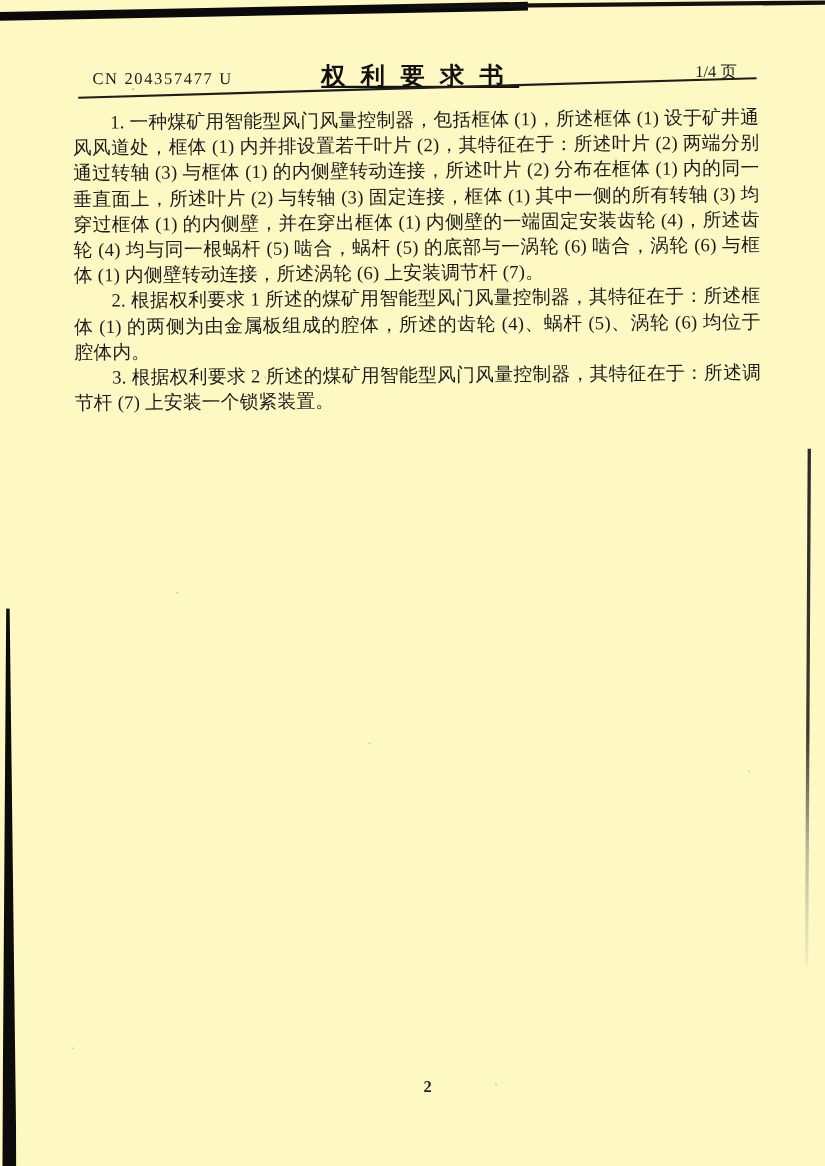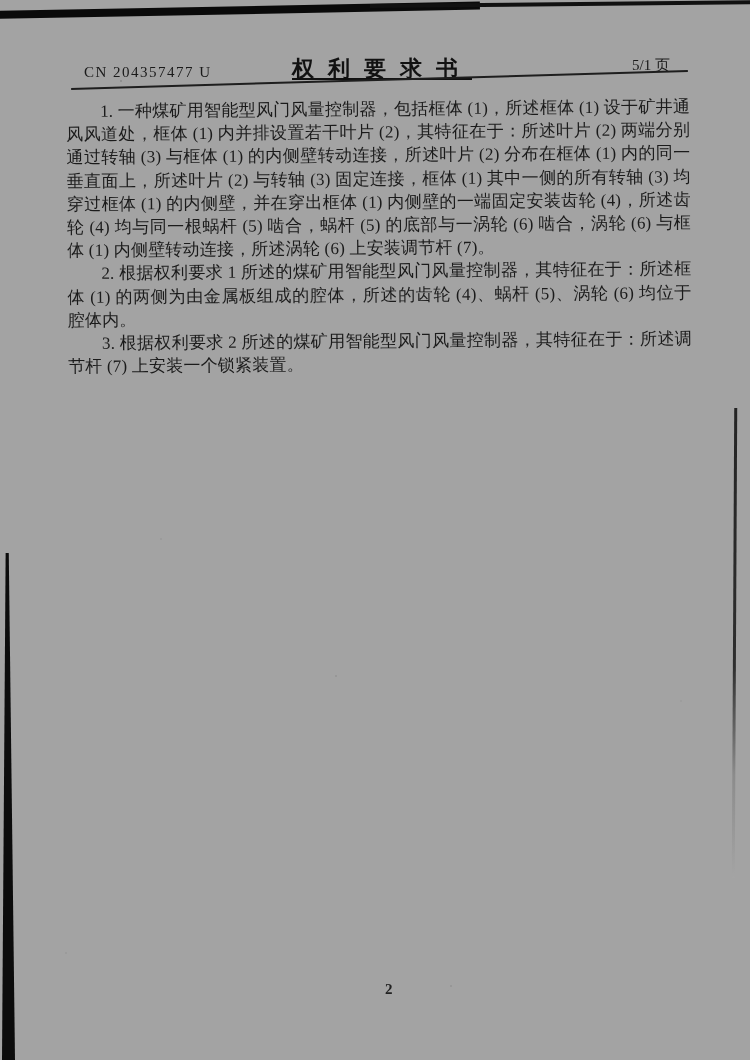--- a/index.html
+++ b/index.html
@@ -11,7 +11,7 @@
   .page{
     position:relative;
     width:750px;height:1060px;
-    background:#a3a3a3;
+    background:#fef9c3;
     overflow:hidden;
     color:#1c1c1c;
   }

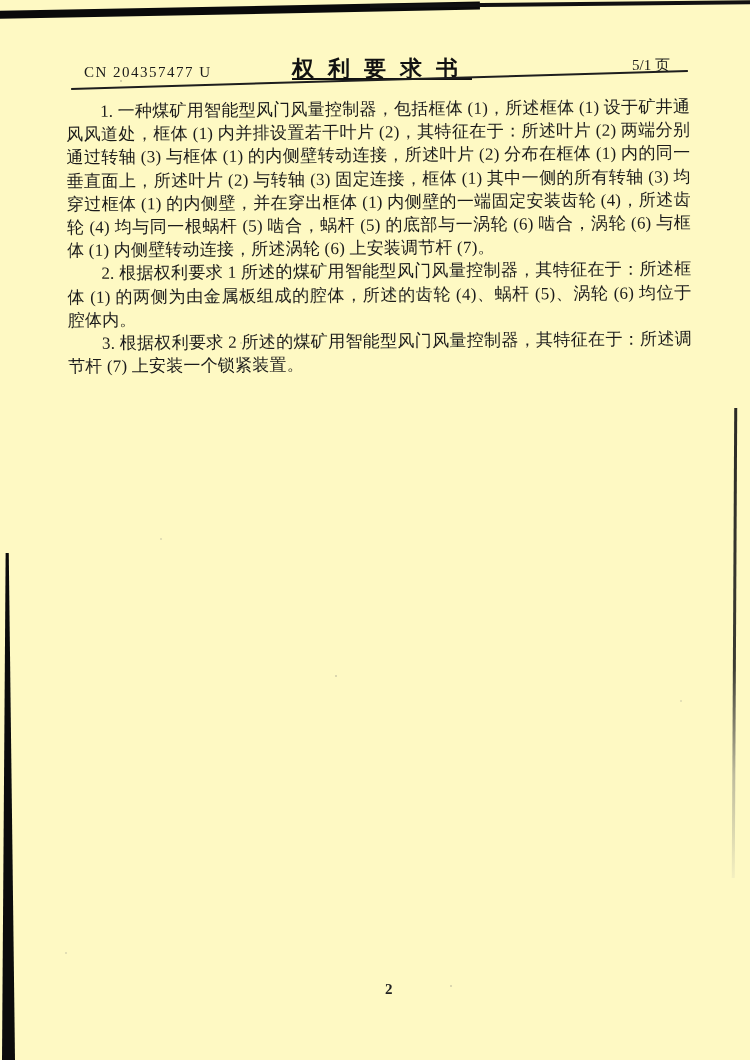--- a/index.html
+++ b/index.html
@@ -106,7 +106,7 @@
   <header>
     <span class="pub-number">CN 204357477 U</span>
     <h1 class="doc-title">权利要求书</h1>
-    <span class="page-indicator">5/1 页</span>
+    <span class="page-indicator">1/4 页</span>
   </header>
   <div class="header-rule"></div>
 

